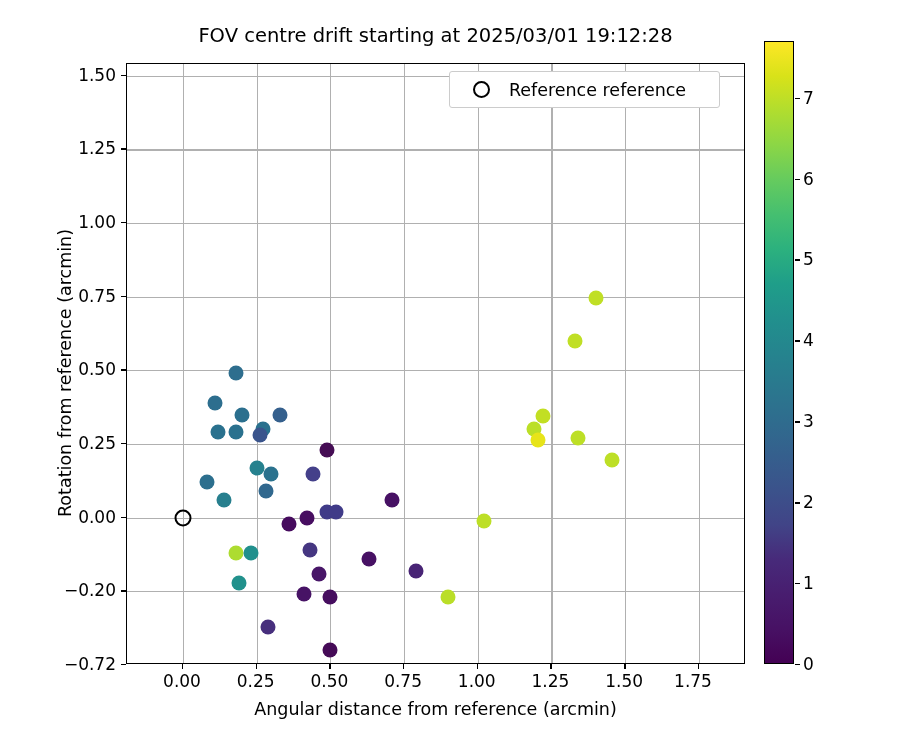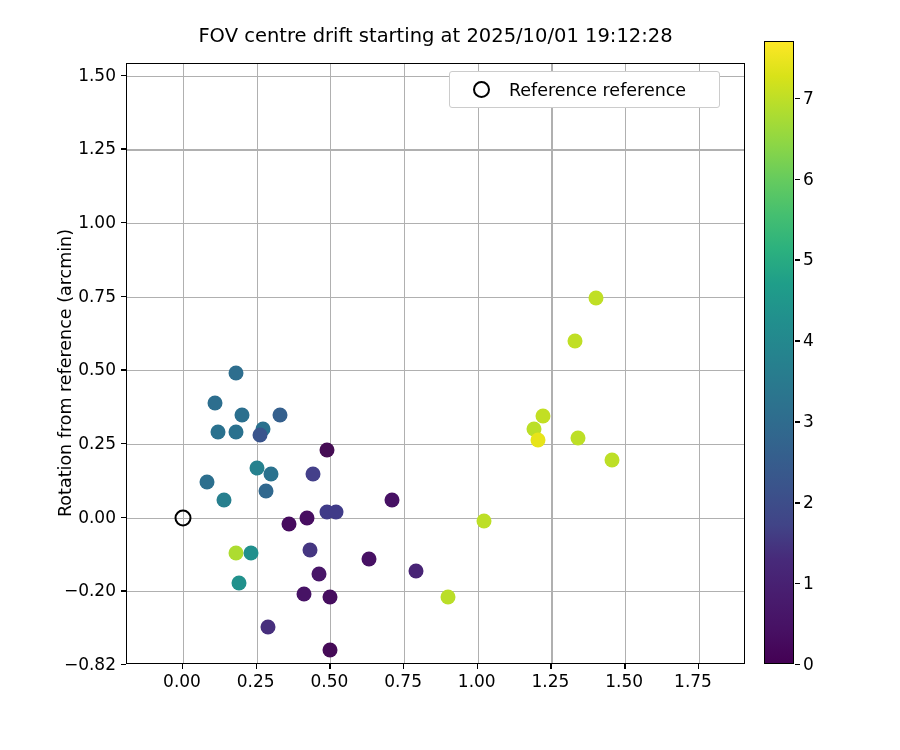--- a/index.html
+++ b/index.html
@@ -180,7 +180,7 @@
 
 <div id="figure">
 
-  <div id="chart-title">FOV centre drift starting at 2025/10/01 19:12:28</div>
+  <div id="chart-title">FOV centre drift starting at 2025/03/01 19:12:28</div>
 
   <div id="plot-area">
       <div class="gridline-v" style="left: 56.0048px;"></div>

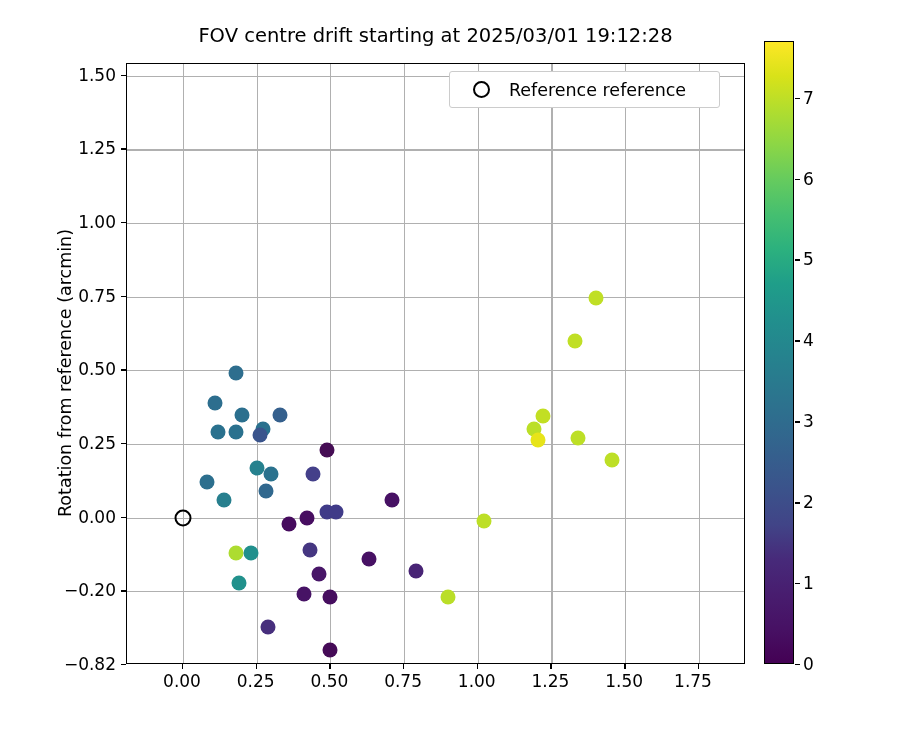--- a/index.html
+++ b/index.html
@@ -268,7 +268,7 @@
     <div class="tick-x" style="left: 697.838px;"></div>
     <div class="ticklabel-x" style="left: 693px;">1.75</div>
     <div class="tick-y" style="top: 664px;"></div>
-    <div class="ticklabel-y" style="top: 664px;">−0.82</div>
+    <div class="ticklabel-y" style="top: 664px;">−0.72</div>
     <div class="tick-y" style="top: 590.348px;"></div>
     <div class="ticklabel-y" style="top: 590.348px;">−0.20</div>
     <div class="tick-y" style="top: 516.696px;"></div>

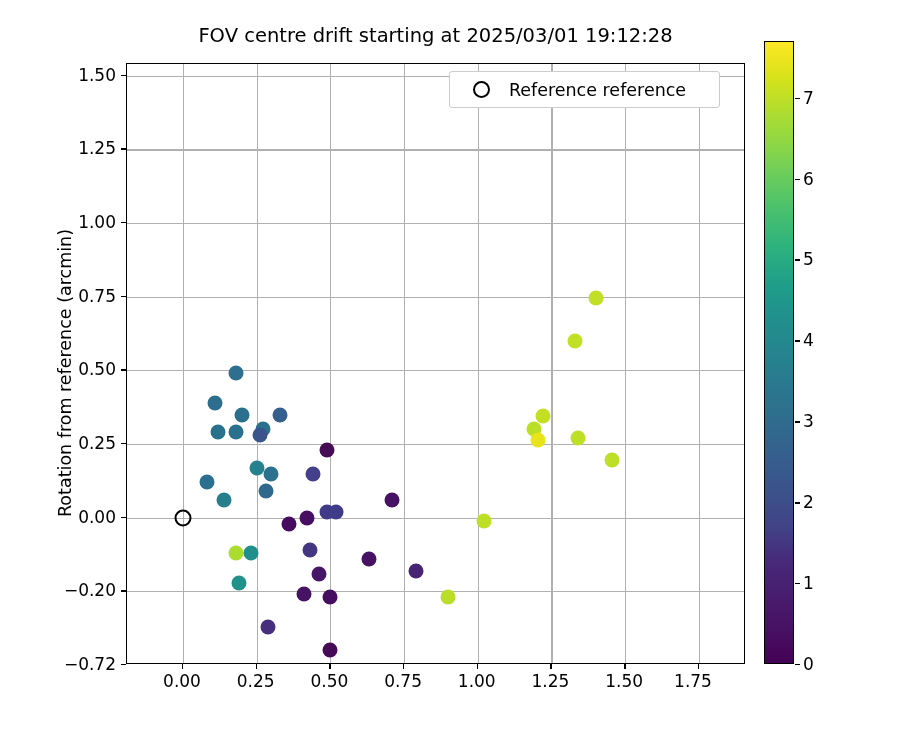--- a/index.html
+++ b/index.html
@@ -247,6 +247,7 @@
     <div id="legend-label">Reference reference</div>
   </div>
 
+  <div id="xlabel">Angular distance from reference (arcmin)</div>
   <div id="ylabel">Rotation from reference (arcmin)</div>
 
   <div id="colorbar" style="background: linear-gradient(to top, rgb(68, 1, 84), rgb(71, 17, 100), rgb(72, 29, 111), rgb(71, 42, 122), rgb(65, 68, 135), rgb(59, 82, 139), rgb(53, 95, 141), rgb(47, 108, 142), rgb(42, 120, 142), rgb(37, 132, 142), rgb(33, 144, 141), rgb(31, 158, 137), rgb(44, 177, 126), rgb(69, 191, 112), rgb(101, 203, 94), rgb(139, 214, 70), rgb(176, 221, 47), rgb(216, 226, 25), rgb(253, 231, 37));"></div>

